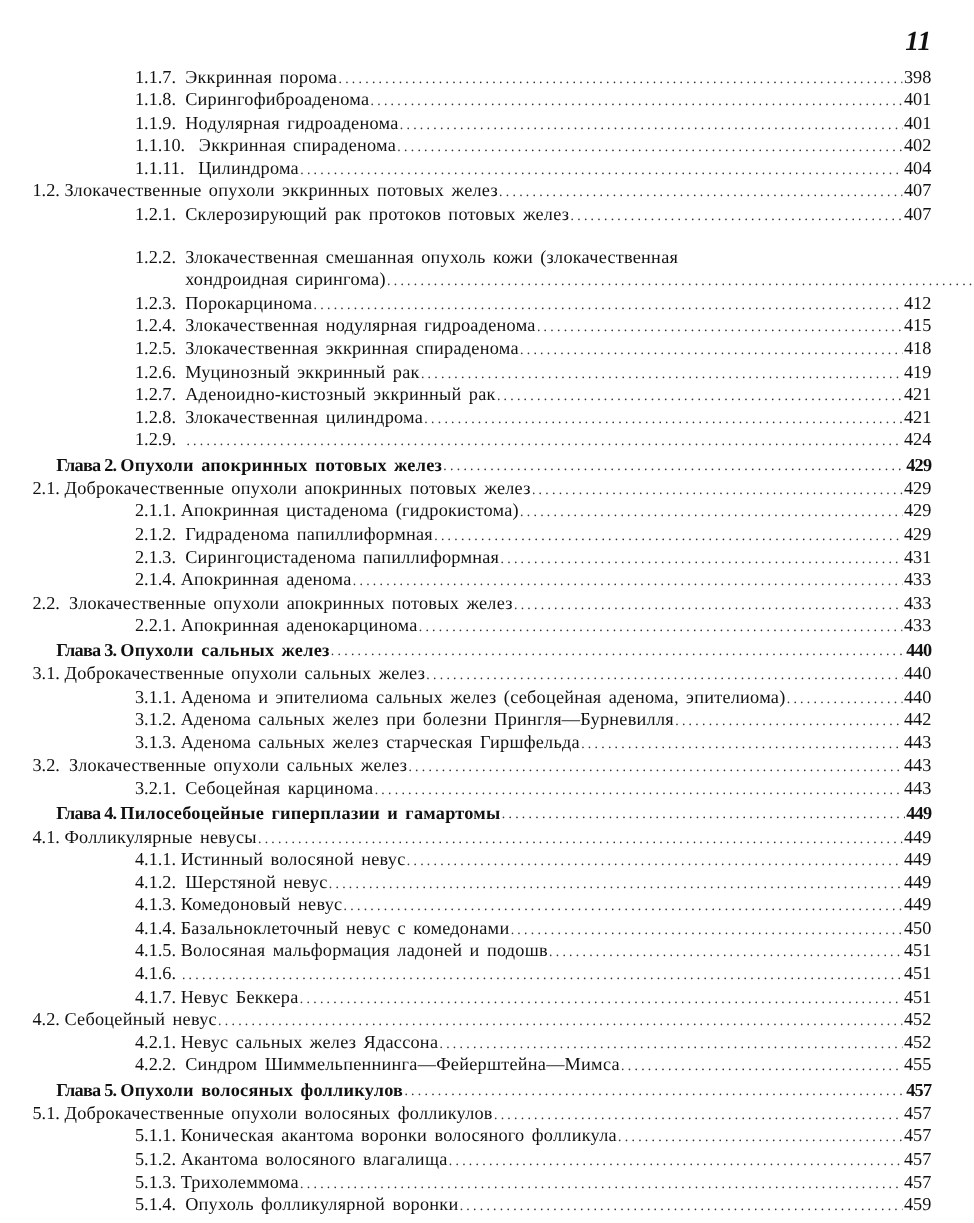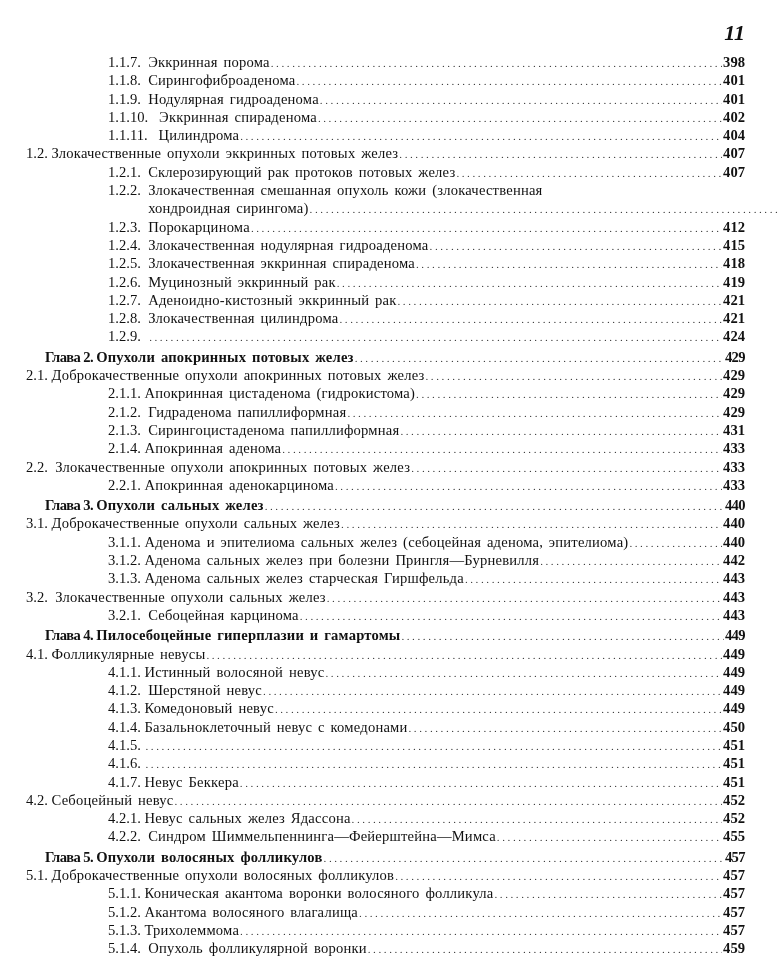--- a/index.html
+++ b/index.html
@@ -19,7 +19,7 @@
   .leader { flex:1; overflow:hidden; white-space:nowrap; margin:0 1px; letter-spacing:2.6px;
             font-weight:normal; color:#333; font-size:11px; }
   .leader::before { content:"........................................................................................................................................................................................................"; }
-  .page { white-space:nowrap; text-align:right;font-weight:bold; }
+  .page { white-space:nowrap; text-align:right; }
   .row.lvl0 .page { font-weight:bold; }
   .row.wrap { height:36.6px; align-items:flex-end; }
   .wrapbox { display:flex; flex-direction:column; flex:1; }

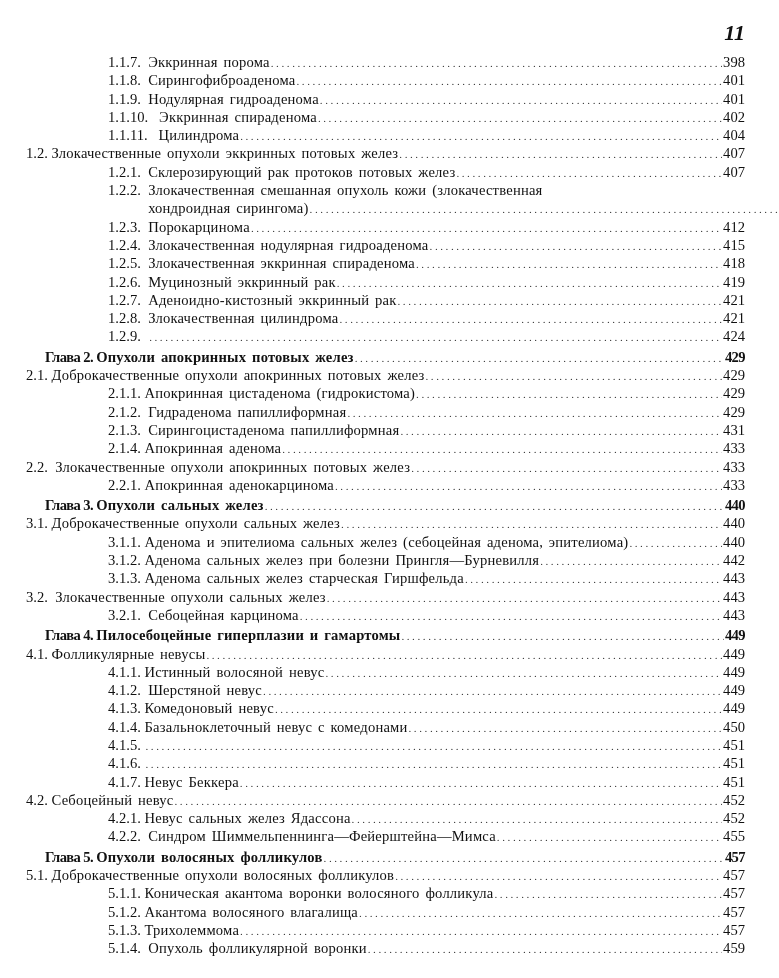--- a/index.html
+++ b/index.html
@@ -21,7 +21,7 @@
   .leader::before { content:"........................................................................................................................................................................................................"; }
   .page { white-space:nowrap; text-align:right; }
   .row.lvl0 .page { font-weight:bold; }
-  .row.wrap { height:36.6px; align-items:flex-end; }
+  .row.wrap { height:36.6px; align-items:flex-end;margin-top:16px; }
   .wrapbox { display:flex; flex-direction:column; flex:1; }
   .wrapbox .l1 { height:18.3px; white-space:nowrap; word-spacing:2px; }
   .wrapbox .l2 { display:flex; align-items:baseline; height:18.3px; padding-left:42px; }

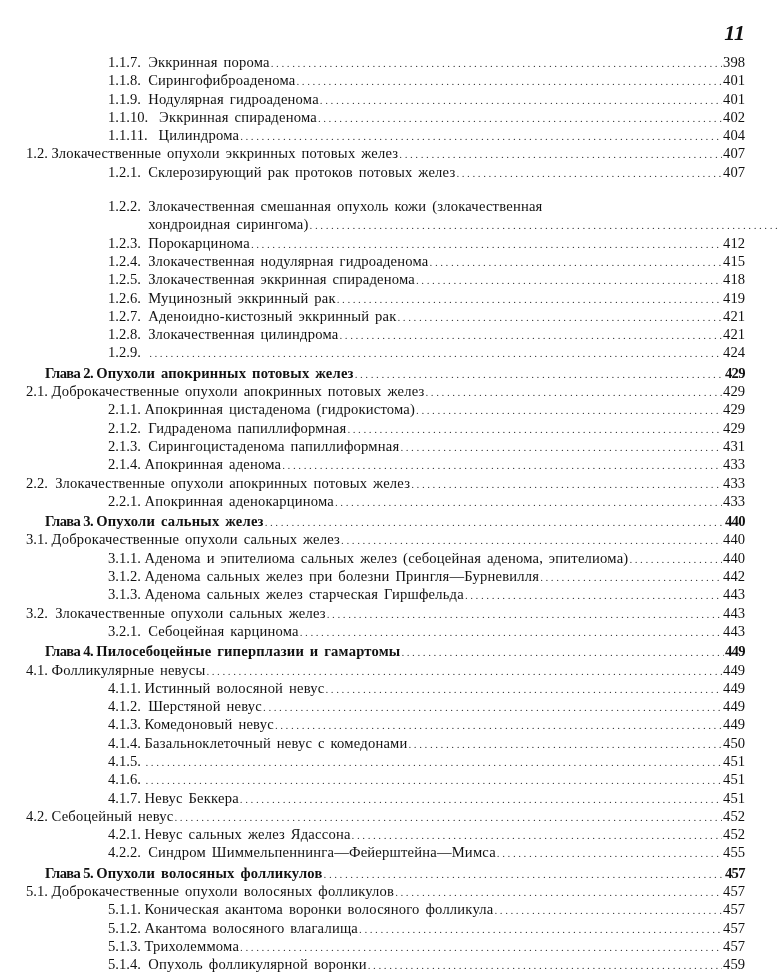--- a/index.html
+++ b/index.html
@@ -27,7 +27,7 @@
   .wrapbox .l2 { display:flex; align-items:baseline; height:18.3px; padding-left:42px; }
   .wrapbox .l2 .text { }
   .row.wrap .num { align-self:flex-start; }
-  .row.lvl0.gap { margin-top:2px; }
+  .row.lvl0.gap { margin-top:2px;align-items:center; }
 </style>
 </head>
 <body>

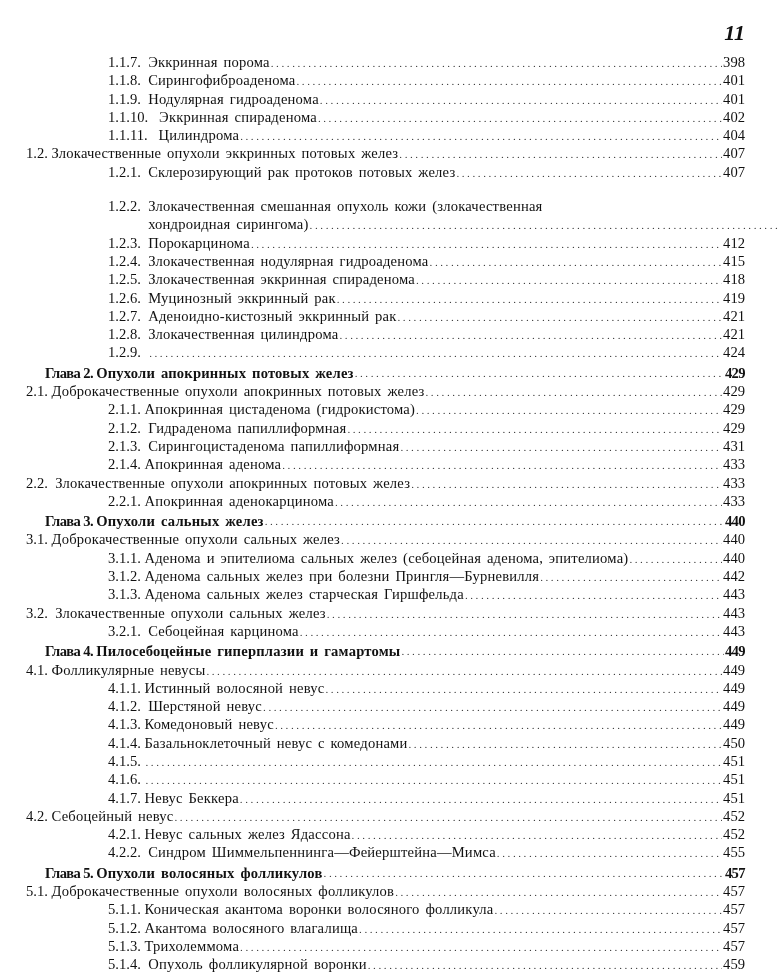--- a/index.html
+++ b/index.html
@@ -85,7 +85,7 @@
   <div class="row lvl2"><span class="num">4.1.2.</span>&nbsp;&nbsp;<span class="text">Шерстяной невус</span><span class="leader"></span><span class="page">449</span></div>
   <div class="row lvl2"><span class="num">4.1.3.</span>&nbsp;<span class="text">Комедоновый невус</span><span class="leader"></span><span class="page">449</span></div>
   <div class="row lvl2"><span class="num">4.1.4.</span>&nbsp;<span class="text">Базальноклеточный невус с комедонами</span><span class="leader"></span><span class="page">450</span></div>
-  <div class="row lvl2"><span class="num">4.1.5.</span>&nbsp;<span class="leader"></span><span class="page">451</span></div>
+  <div class="row lvl2"><span class="num">4.1.5.</span>&nbsp;<span class="text">Волосяная мальформация ладоней и подошв</span><span class="leader"></span><span class="page">451</span></div>
   <div class="row lvl2"><span class="num">4.1.6.</span>&nbsp;<span class="leader"></span><span class="page">451</span></div>
   <div class="row lvl2"><span class="num">4.1.7.</span>&nbsp;<span class="text">Невус Беккера</span><span class="leader"></span><span class="page">451</span></div>
   <div class="row lvl1"><span class="num">4.2.</span>&nbsp;<span class="text">Себоцейный невус</span><span class="leader"></span><span class="page">452</span></div>

